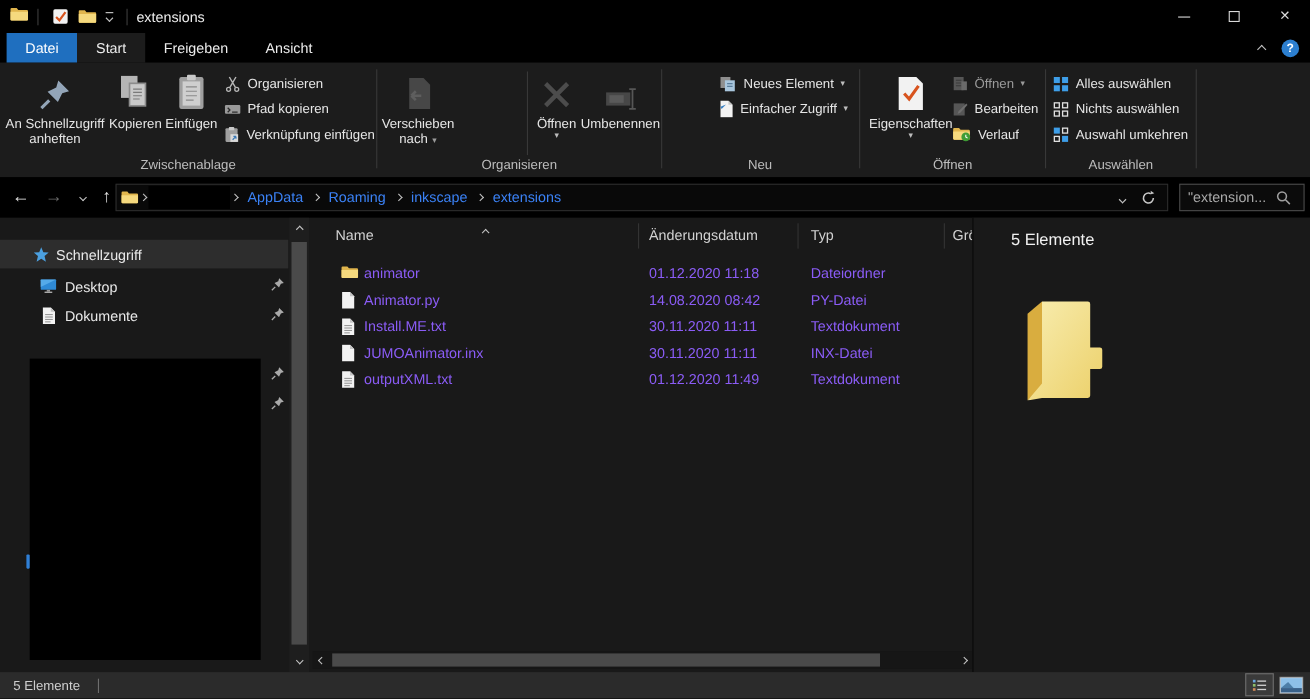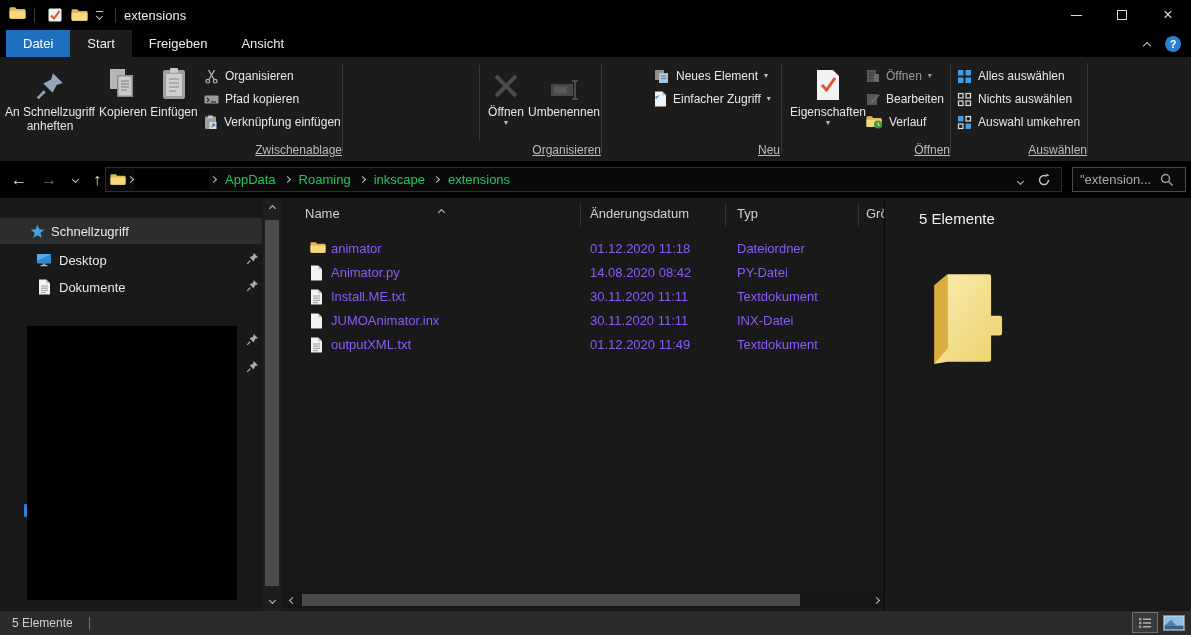--- a/index.html
+++ b/index.html
@@ -230,6 +230,15 @@
     <div class="rdiv" style="left:342px"></div>
 
     <div class="rgroup" style="left:343px;width:258px">
+      <div class="bigbtn" style="left:2px;width:70px">
+        <span class="ic">
+          <svg width="28" height="32" viewBox="0 0 28 32">
+            <path d="M6 2 H19 L25 8 V30 H6 Z" fill="#474747"></path>
+            <path d="M17 18 H8 M8 18 L12 14 M8 18 L12 22" stroke="#5e5e5e" stroke-width="2.4" fill="none"></path>
+          </svg>
+        </span>
+        <span><span>Verschieben nach</span><span class="caret-inline"></span></span>
+      </div>
       <div class="rdiv" style="left:136px;top:8px;height:76px"></div>
       <div class="bigbtn" style="left:140px;width:46px">
         <span class="ic">

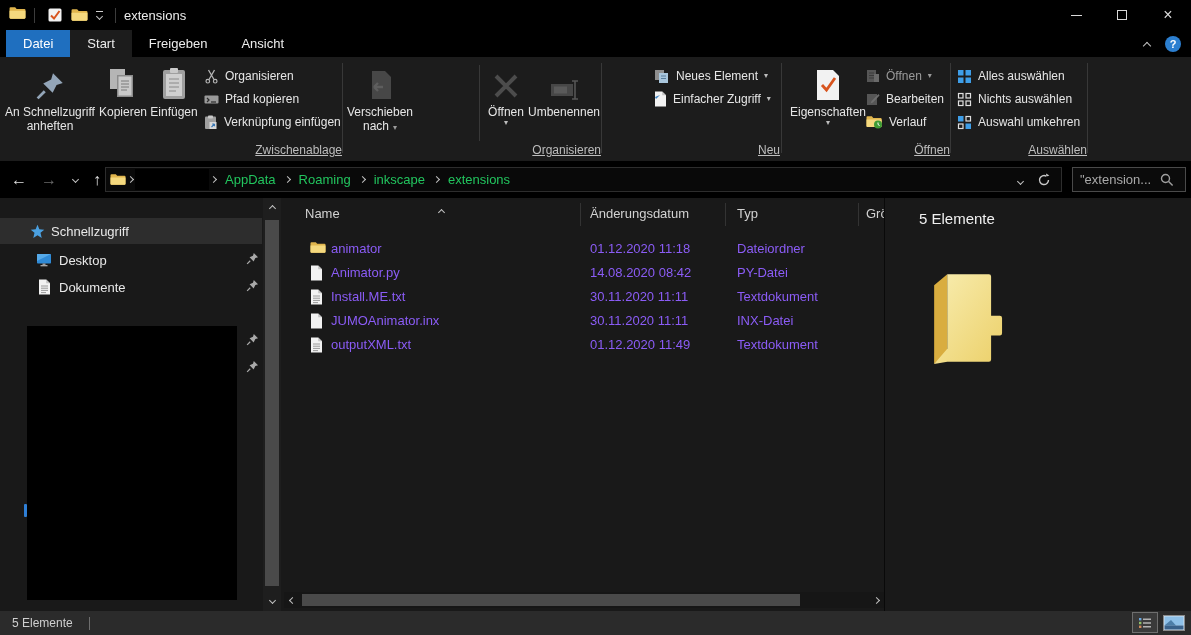--- a/index.html
+++ b/index.html
@@ -39,7 +39,7 @@
   
   .ribbon { position:absolute; top:57px; left:0; width:100%; height:104px; background:#1c1c1c; }
   .rgroup { position:absolute; top:0; height:104px; }
-  .rgroup-label { position:absolute; bottom:4px; left:0; right:0; text-align:right; font-size:12px; color:#bdbdbd;text-decoration:underline; }
+  .rgroup-label { position:absolute; bottom:4px; left:0; right:0; text-align:center; font-size:12px; color:#bdbdbd; }
   .rdiv { position:absolute; top:6px; height:90px; width:1px; background:#383838; }
   .bigbtn { position:absolute; top:4px; display:flex; flex-direction:column; align-items:center; font-size:12px; line-height:14px; text-align:center; color:#e6e6e6; }
   .bigbtn .ic { height:40px; display:flex; align-items:flex-end; justify-content:center; margin-bottom:4px; }

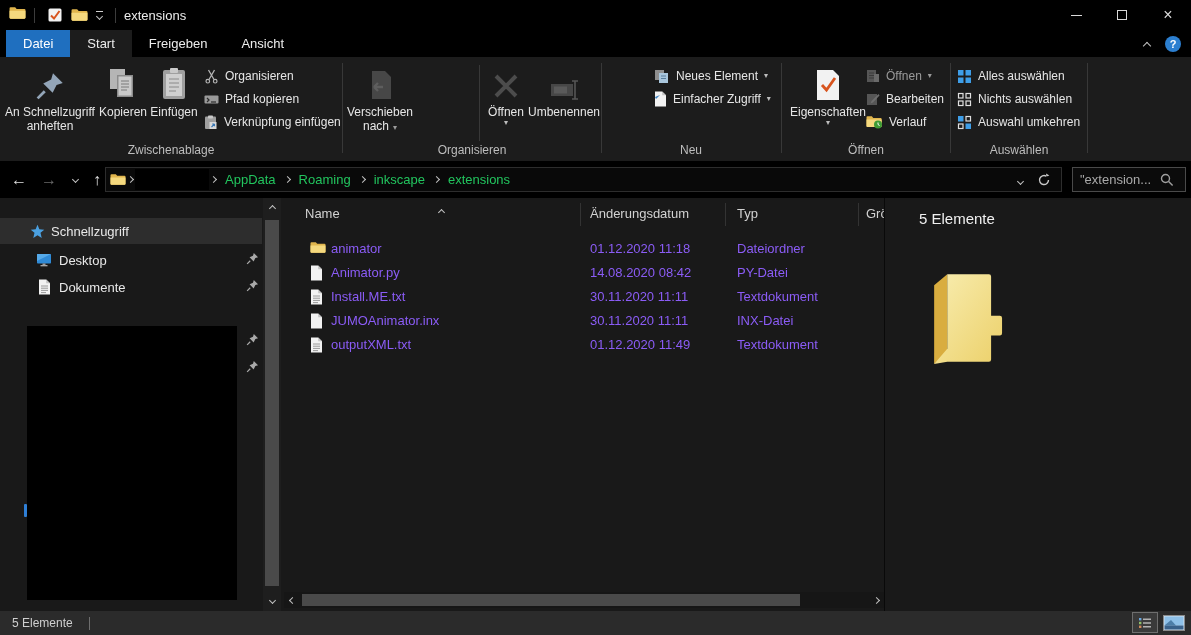--- a/index.html
+++ b/index.html
@@ -52,7 +52,7 @@
   .addressrow { position:absolute; top:161px; left:0; width:100%; height:37px; background:#000; }
   .nav-ic { position:absolute; top:0; height:37px; display:flex; align-items:center; justify-content:center; width:26px; font-size:16px; color:#e0e0e0; }
   .addr-field { position:absolute; left:105px; top:6px; width:957px; height:25px; background:#090909; border:1px solid #2d2d2d; display:flex; align-items:center; padding:0 4px; font-size:13px; }
-  .crumb { padding:0 7px; color:#22c55e; white-space:nowrap; }
+  .crumb { padding:0 7px; color:#3b82f6; white-space:nowrap; }
   .crumb-sep { margin:0 2px; display:flex; align-items:center; }
   .addr-right { margin-left:auto; display:flex; align-items:center; gap:14px; padding-right:6px; }
   .redact-addr { width:74px; height:21px; background:#000; }

